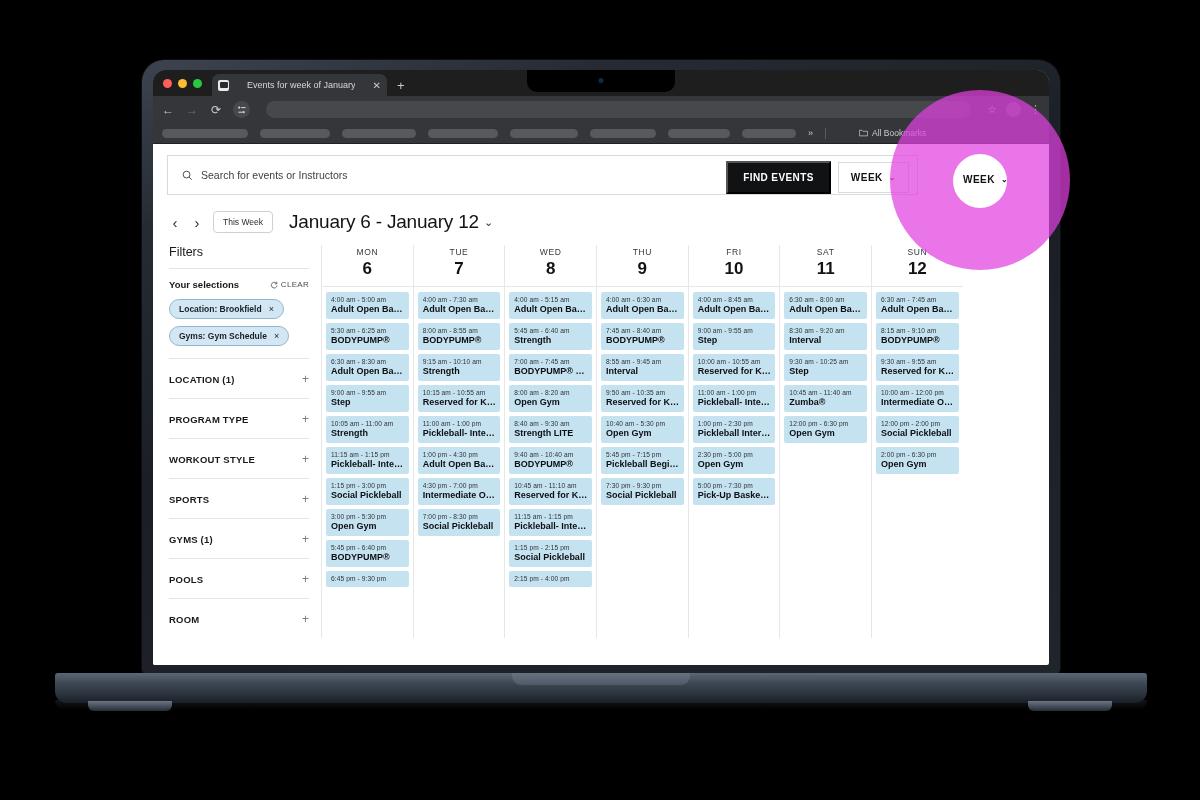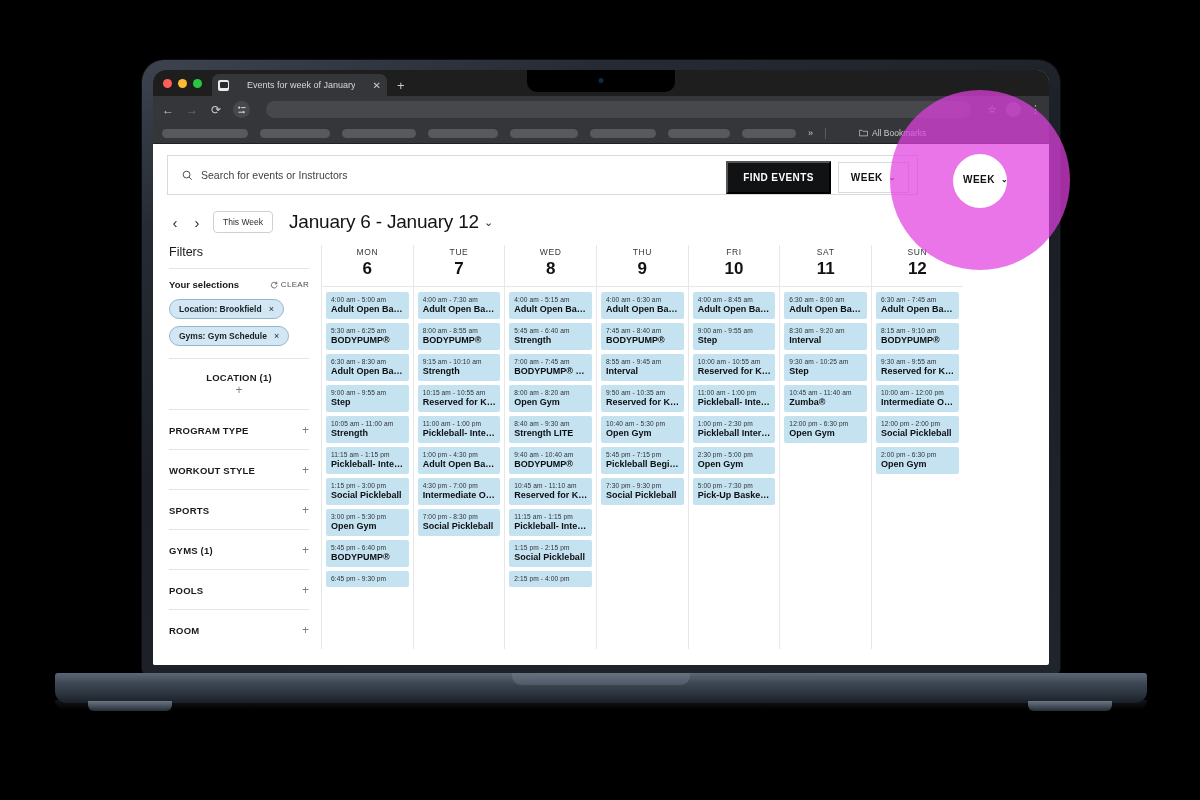--- a/index.html
+++ b/index.html
@@ -139,7 +139,7 @@
     display:flex; align-items:center; justify-content:space-between;
     border-top:1px solid #e3e4e6; padding: 13px 0 12px 0;
   }
-  .facet:first-of-type { margin-top:6px;flex-direction:column; }
+  .facet:first-of-type { margin-top:6px; }
   .facet-l { font-size:9.5px; font-weight:700; color:#17191c; letter-spacing:.2px;}
   .facet-p { font-size:12px; color:#7b7e83; }
 

